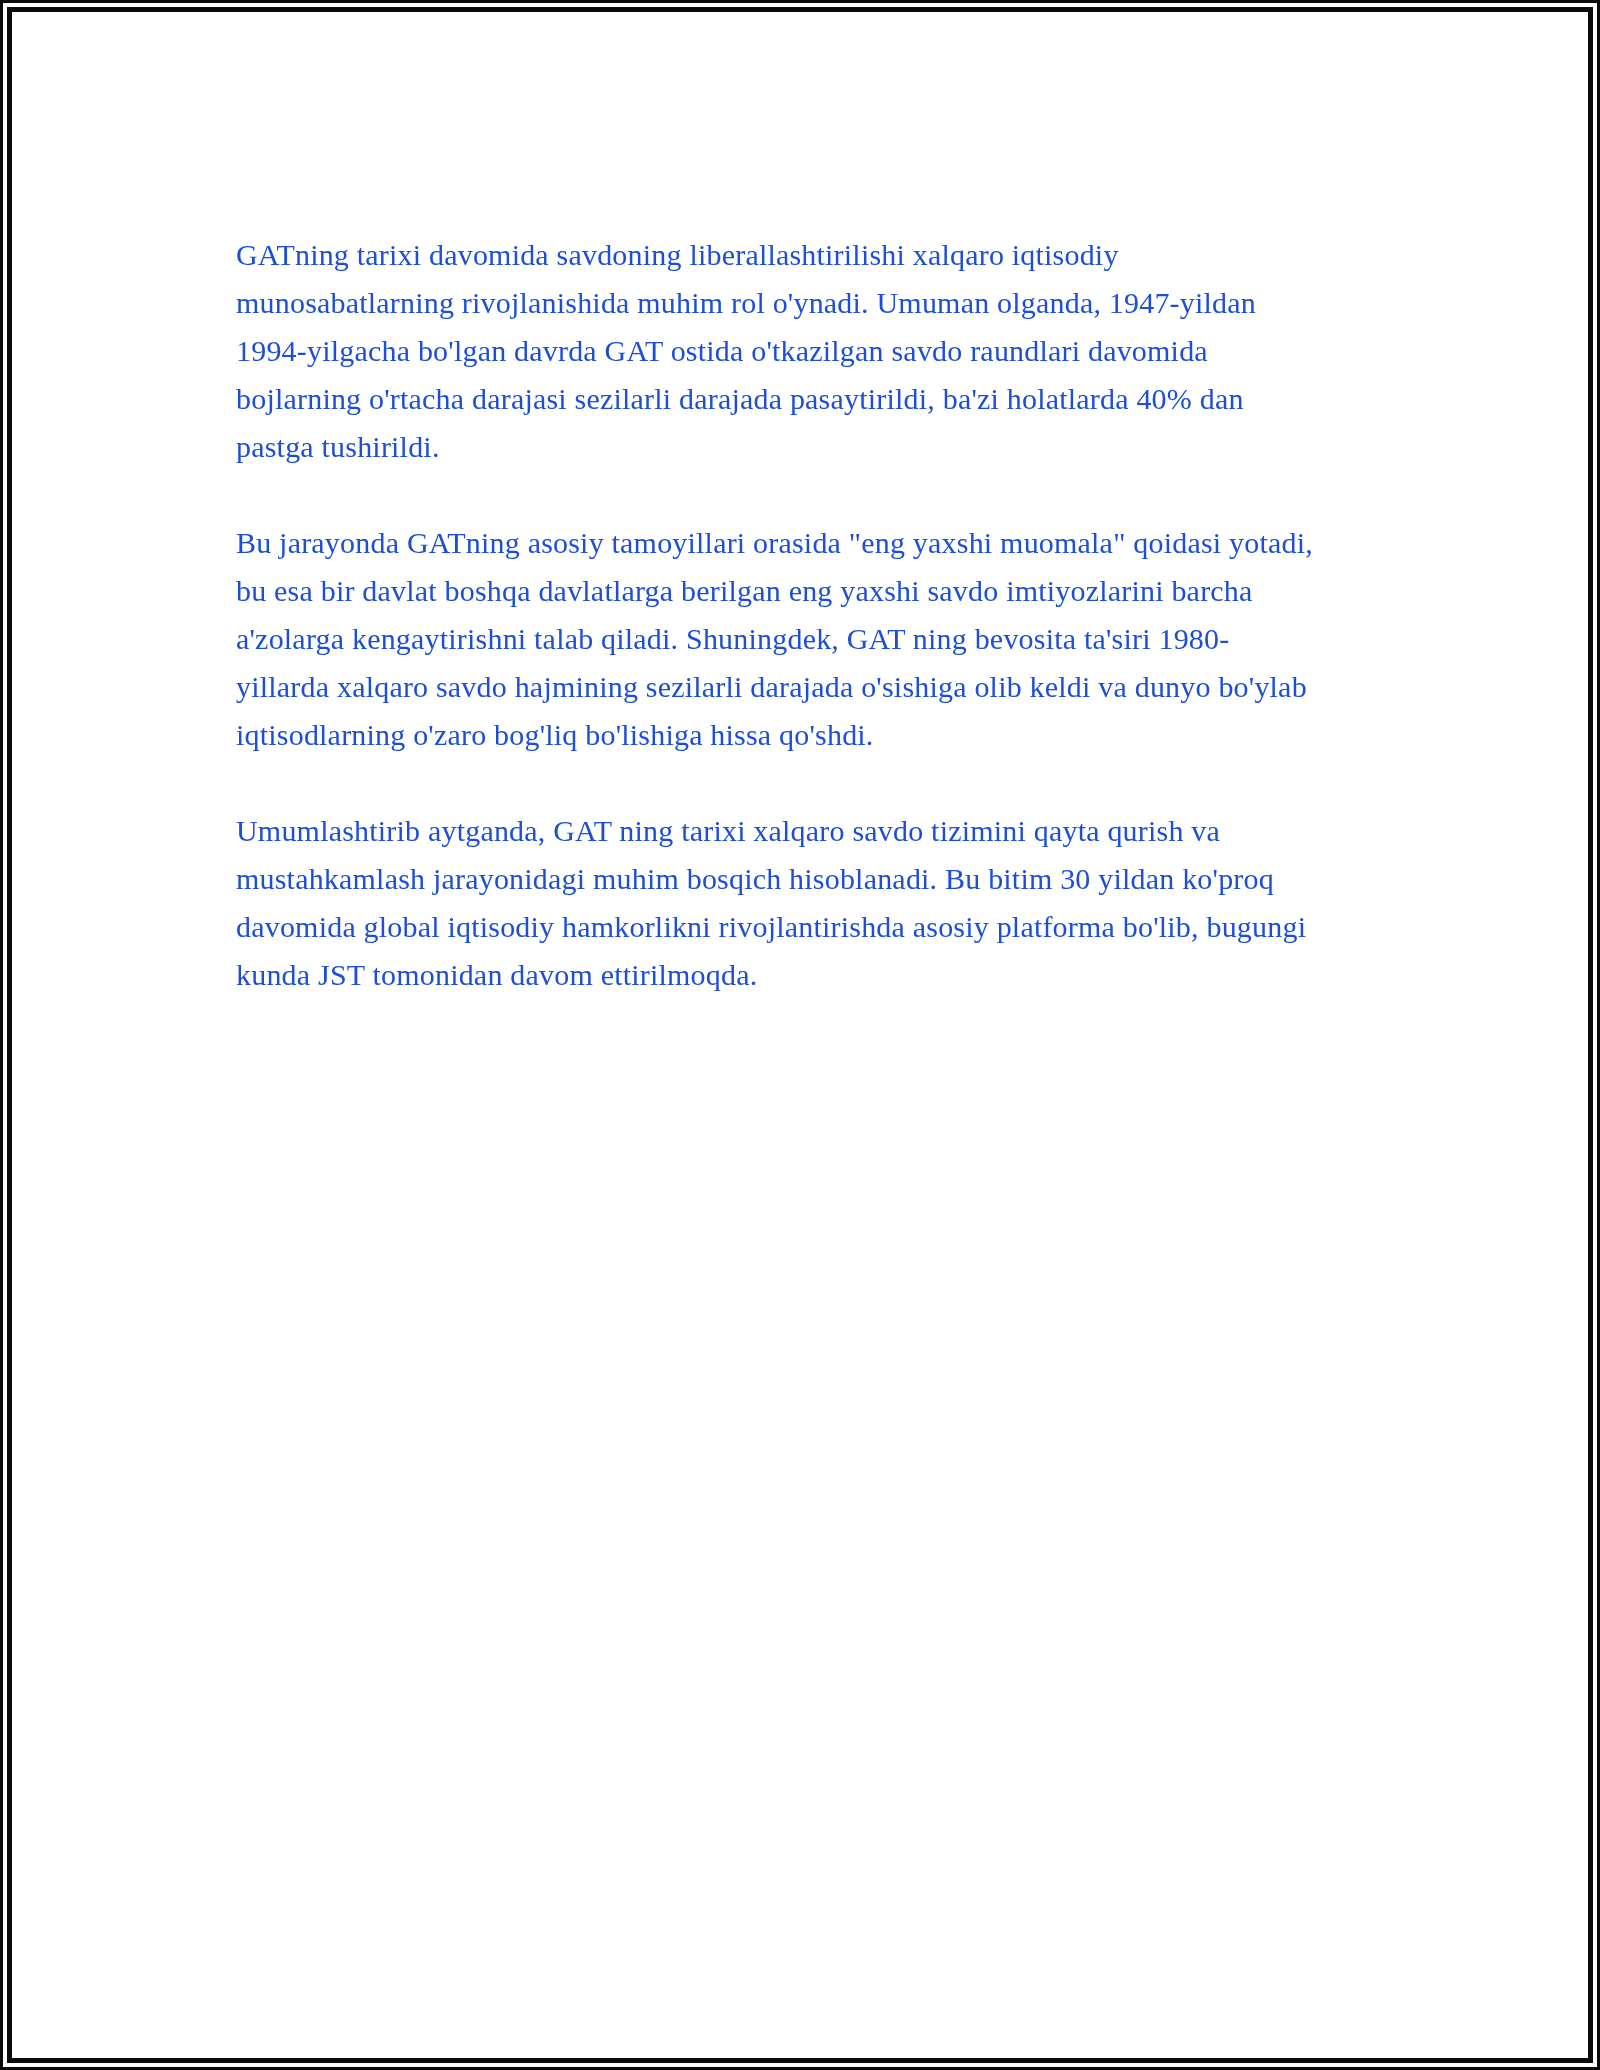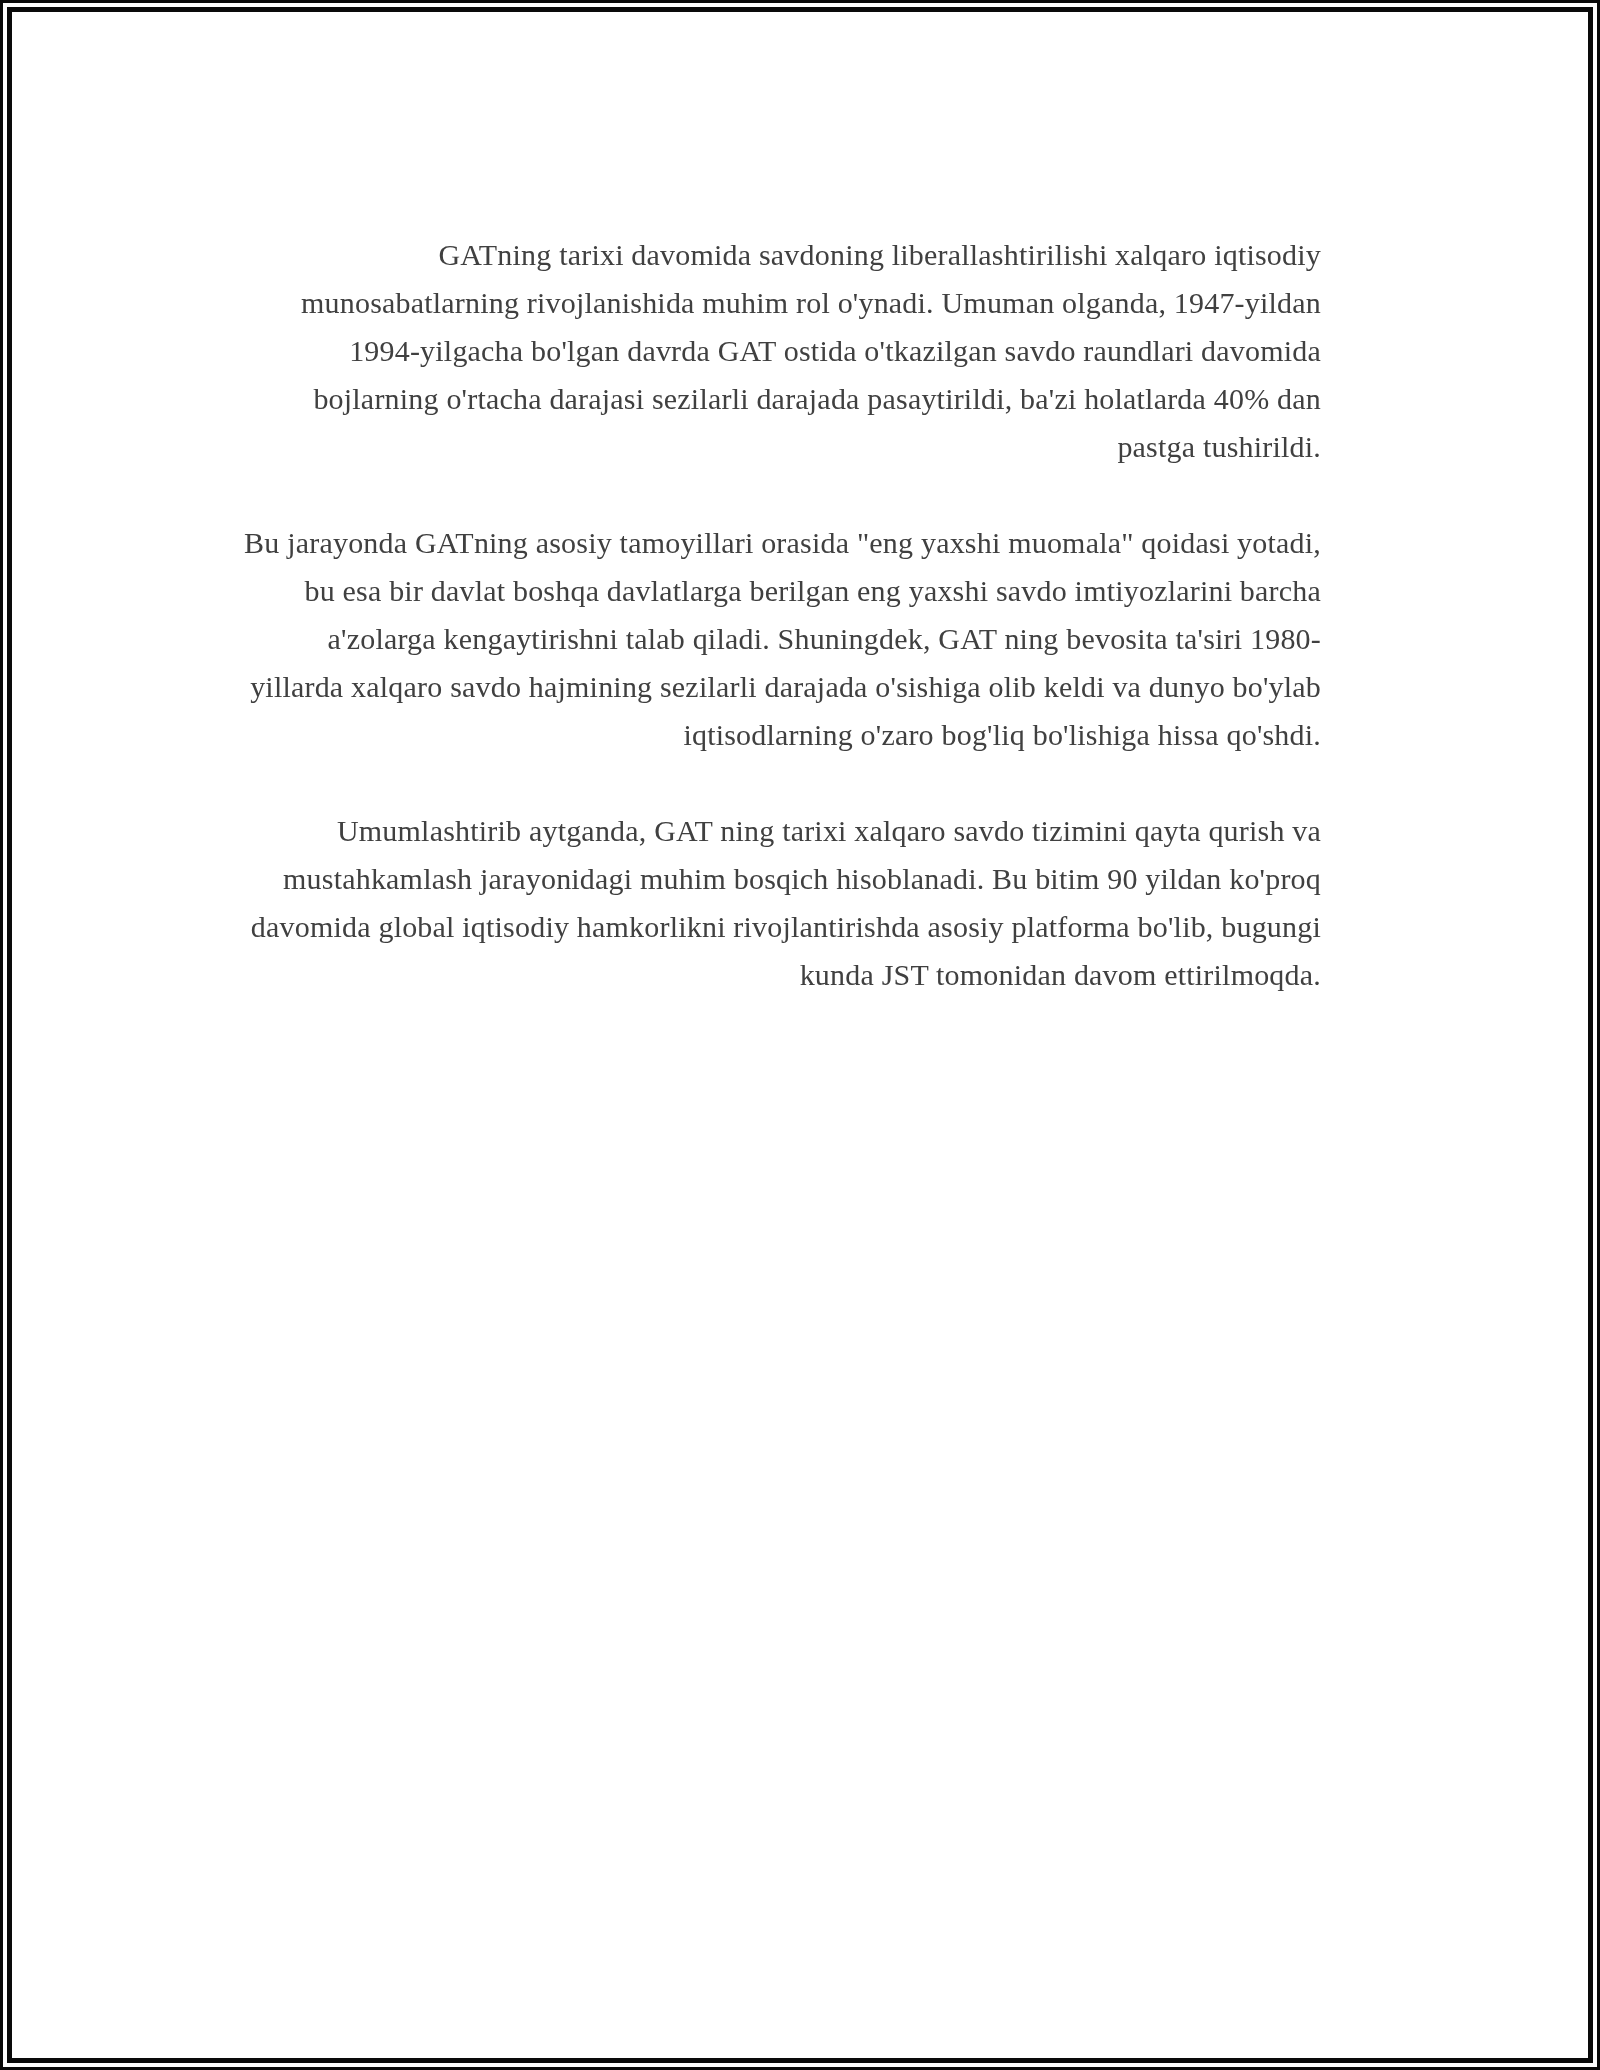--- a/index.html
+++ b/index.html
@@ -30,8 +30,8 @@
   .text-block p {
     font-size: 30px;
     line-height: 48px;
-    color: #404040;
-    text-align: right;
+    color: #1d4ed8;
+    text-align: left;
     margin: 0 0 48px 0;
     letter-spacing: 0.2px;
   }

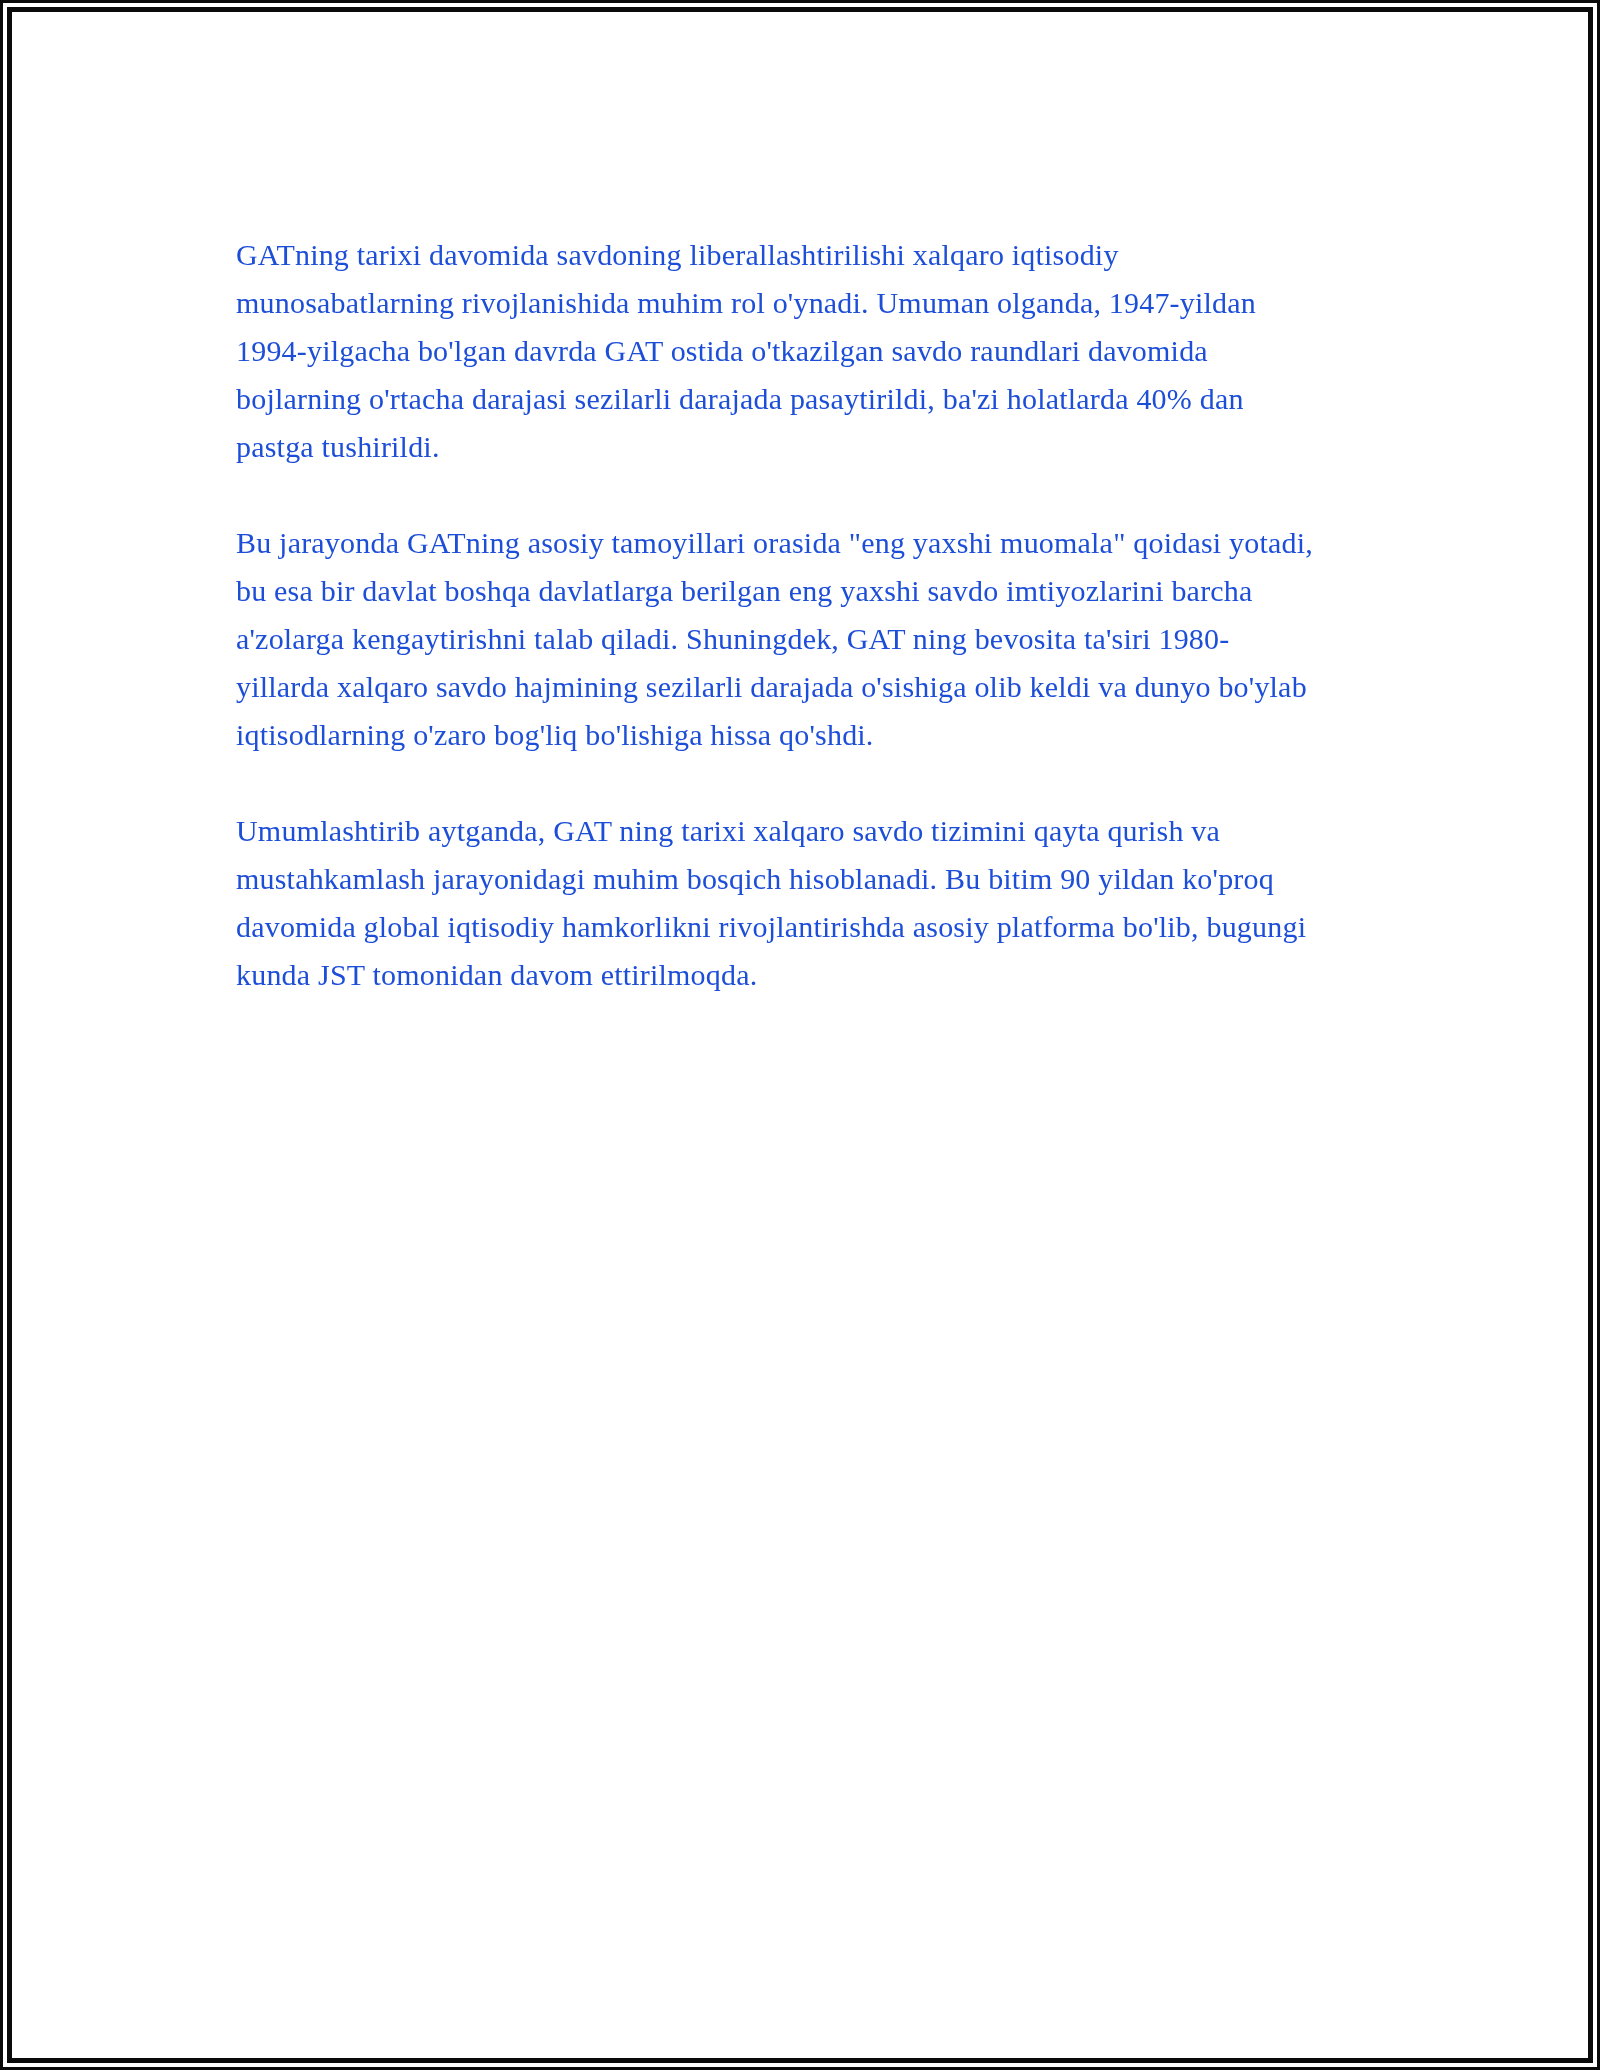--- a/index.html
+++ b/index.html
@@ -45,7 +45,7 @@
   <div class="text-block">
     <p>GATning tarixi davomida savdoning liberallashtirilishi xalqaro iqtisodiy munosabatlarning rivojlanishida muhim rol o'ynadi. Umuman olganda, 1947-yildan 1994-yilgacha bo'lgan davrda GAT ostida o'tkazilgan savdo raundlari davomida bojlarning o'rtacha darajasi sezilarli darajada pasaytirildi, ba'zi holatlarda 40% dan pastga tushirildi.</p>
     <p>Bu jarayonda GATning asosiy tamoyillari orasida "eng yaxshi muomala" qoidasi yotadi, bu esa bir davlat boshqa davlatlarga berilgan eng yaxshi savdo imtiyozlarini barcha a'zolarga kengaytirishni talab qiladi. Shuningdek, GAT ning bevosita ta'siri 1980-yillarda xalqaro savdo hajmining sezilarli darajada o'sishiga olib keldi va dunyo bo'ylab iqtisodlarning o'zaro bog'liq bo'lishiga hissa qo'shdi.</p>
-    <p>Umumlashtirib aytganda, GAT ning tarixi xalqaro savdo tizimini qayta qurish va mustahkamlash jarayonidagi muhim bosqich hisoblanadi. Bu bitim 90 yildan ko'proq davomida global iqtisodiy hamkorlikni rivojlantirishda asosiy platforma bo'lib, bugungi kunda JST tomonidan davom ettirilmoqda.</p>
+    <p>Umumlashtirib aytganda, GAT ning tarixi xalqaro savdo tizimini qayta qurish va mustahkamlash jarayonidagi muhim bosqich hisoblanadi. Bu bitim 30 yildan ko'proq davomida global iqtisodiy hamkorlikni rivojlantirishda asosiy platforma bo'lib, bugungi kunda JST tomonidan davom ettirilmoqda.</p>
   </div>
 </div>
 

